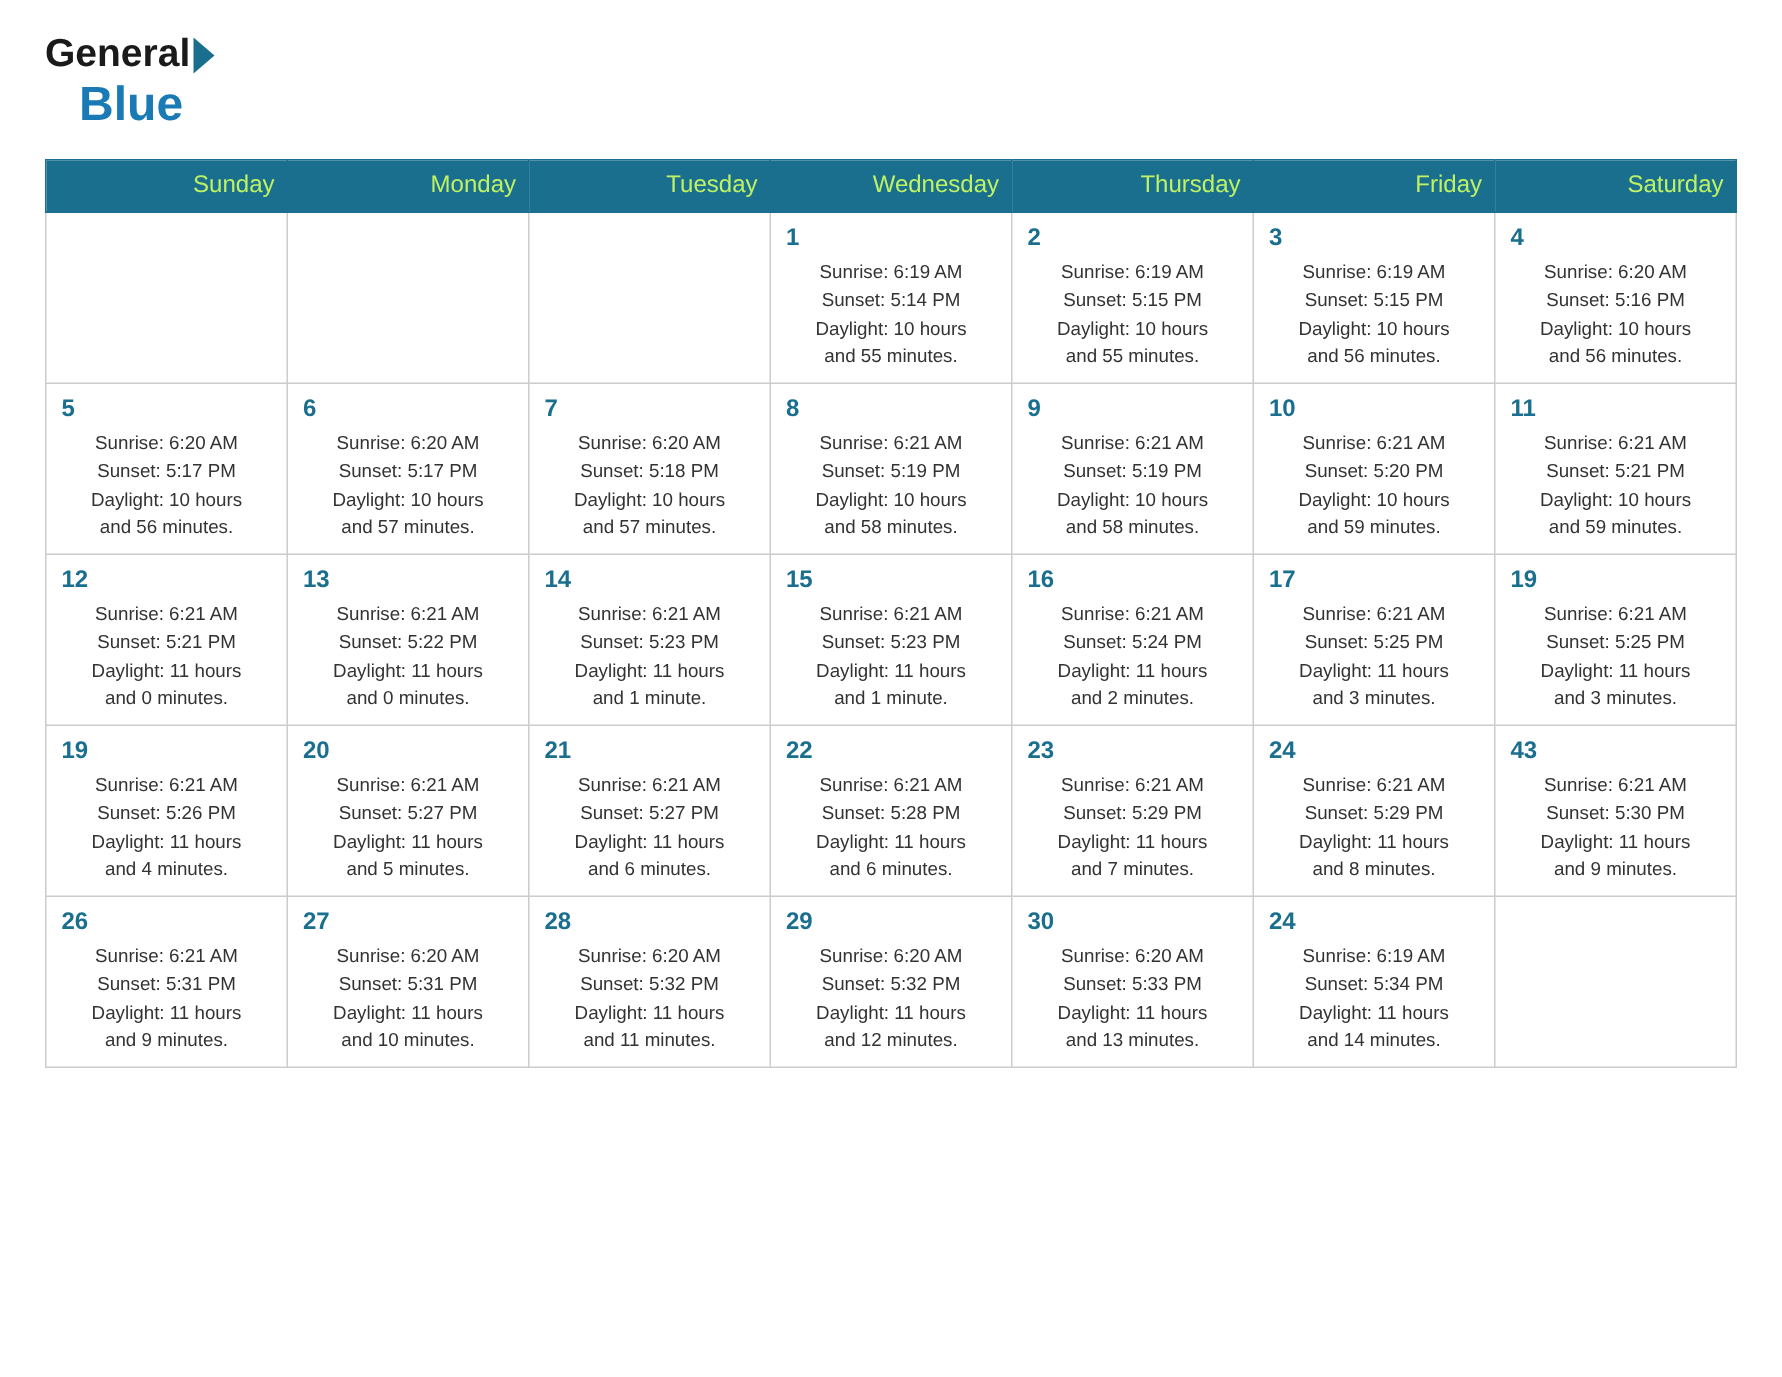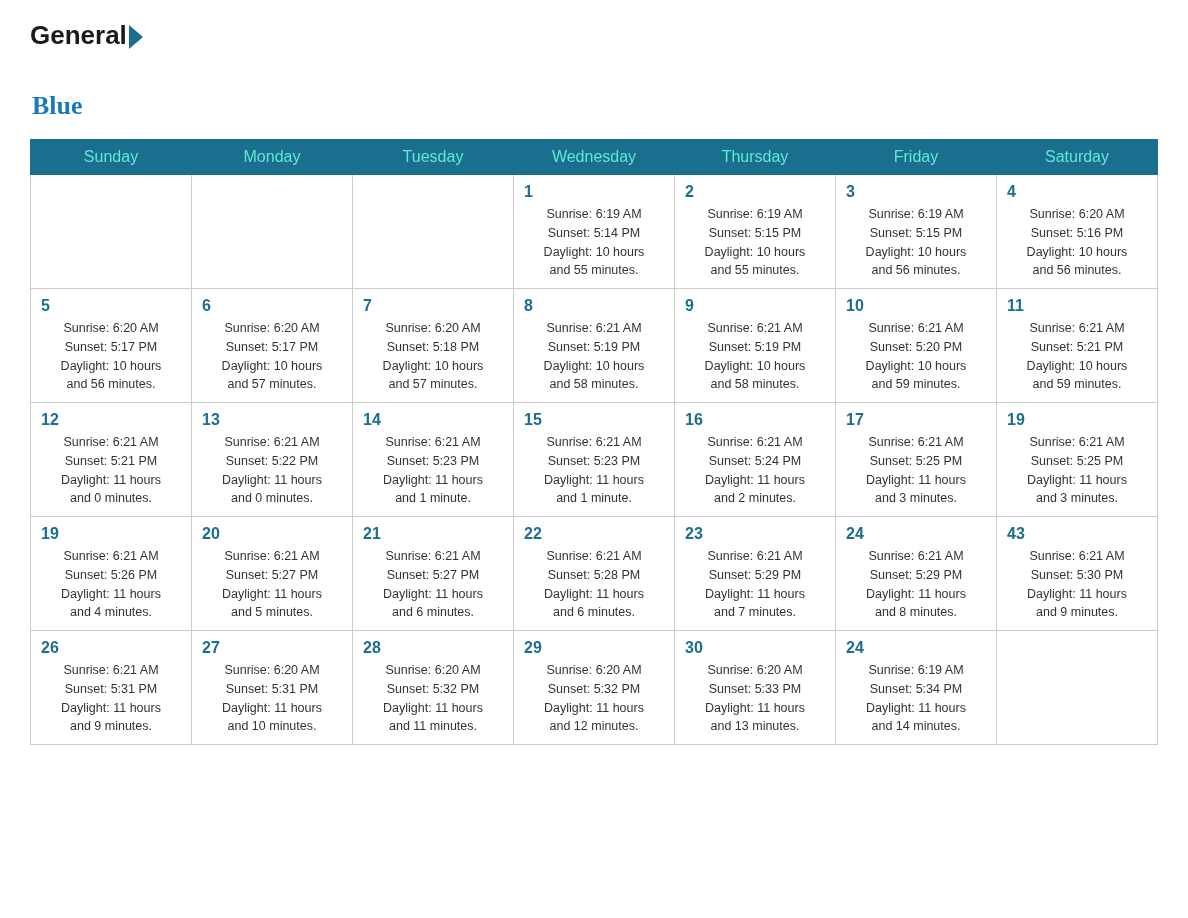--- a/index.html
+++ b/index.html
@@ -41,8 +41,7 @@
     .logo-wrap {
       display: flex;
       flex-direction: column;
-      align-items: flex-start;
-      gap: 40px;
+      align-items: center;
     }
     .logo-top-row {
       display: flex;

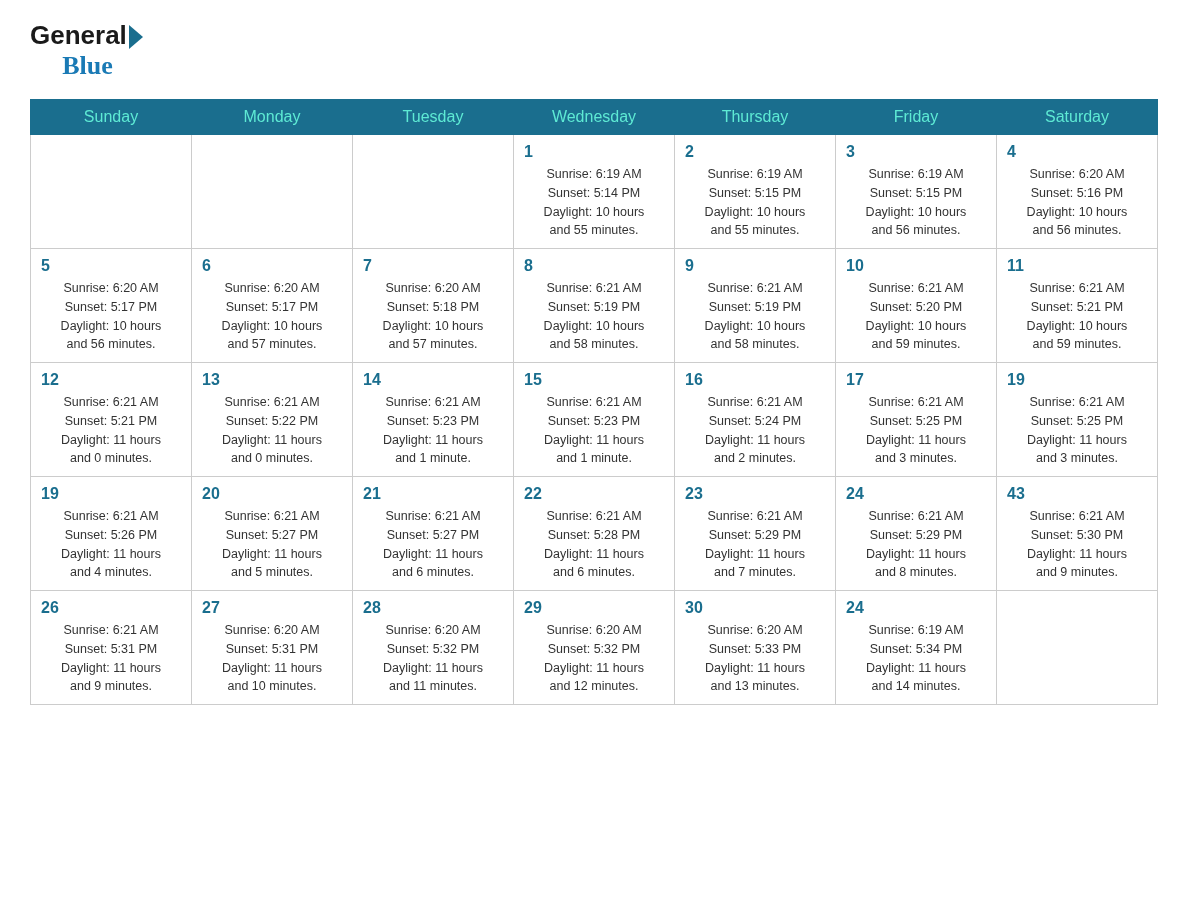--- a/index.html
+++ b/index.html
@@ -32,11 +32,10 @@
       margin-top: 2px;
     }
     .logo-blue {
-      font-size: 26px;
+      font-size: 32px;
       font-weight: bold;
       color: #1a7ab5;
       margin-left: 4px;
-      font-family: Liberation Serif, serif;
     }
     .logo-wrap {
       display: flex;

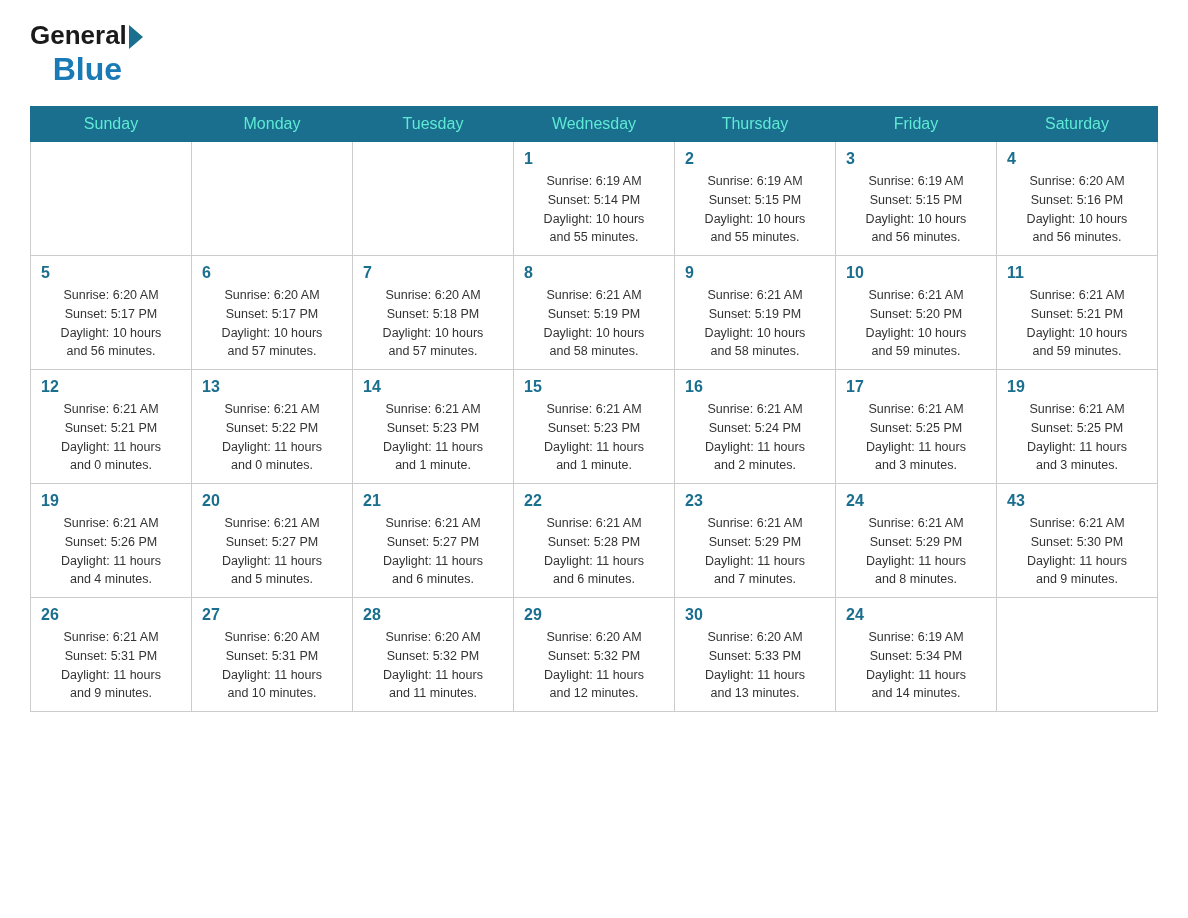--- a/index.html
+++ b/index.html
@@ -67,11 +67,11 @@
     }
     .calendar-table thead tr th {
       background-color: #1a6e8e;
-      color: #5eead4;
+      color: #bef264;
       font-size: 16px;
       font-weight: normal;
       padding: 8px 8px;
-      text-align: center;
+      text-align: right;
       border: 1px solid #1a6e8e;
     }
     .calendar-table tbody tr td {

